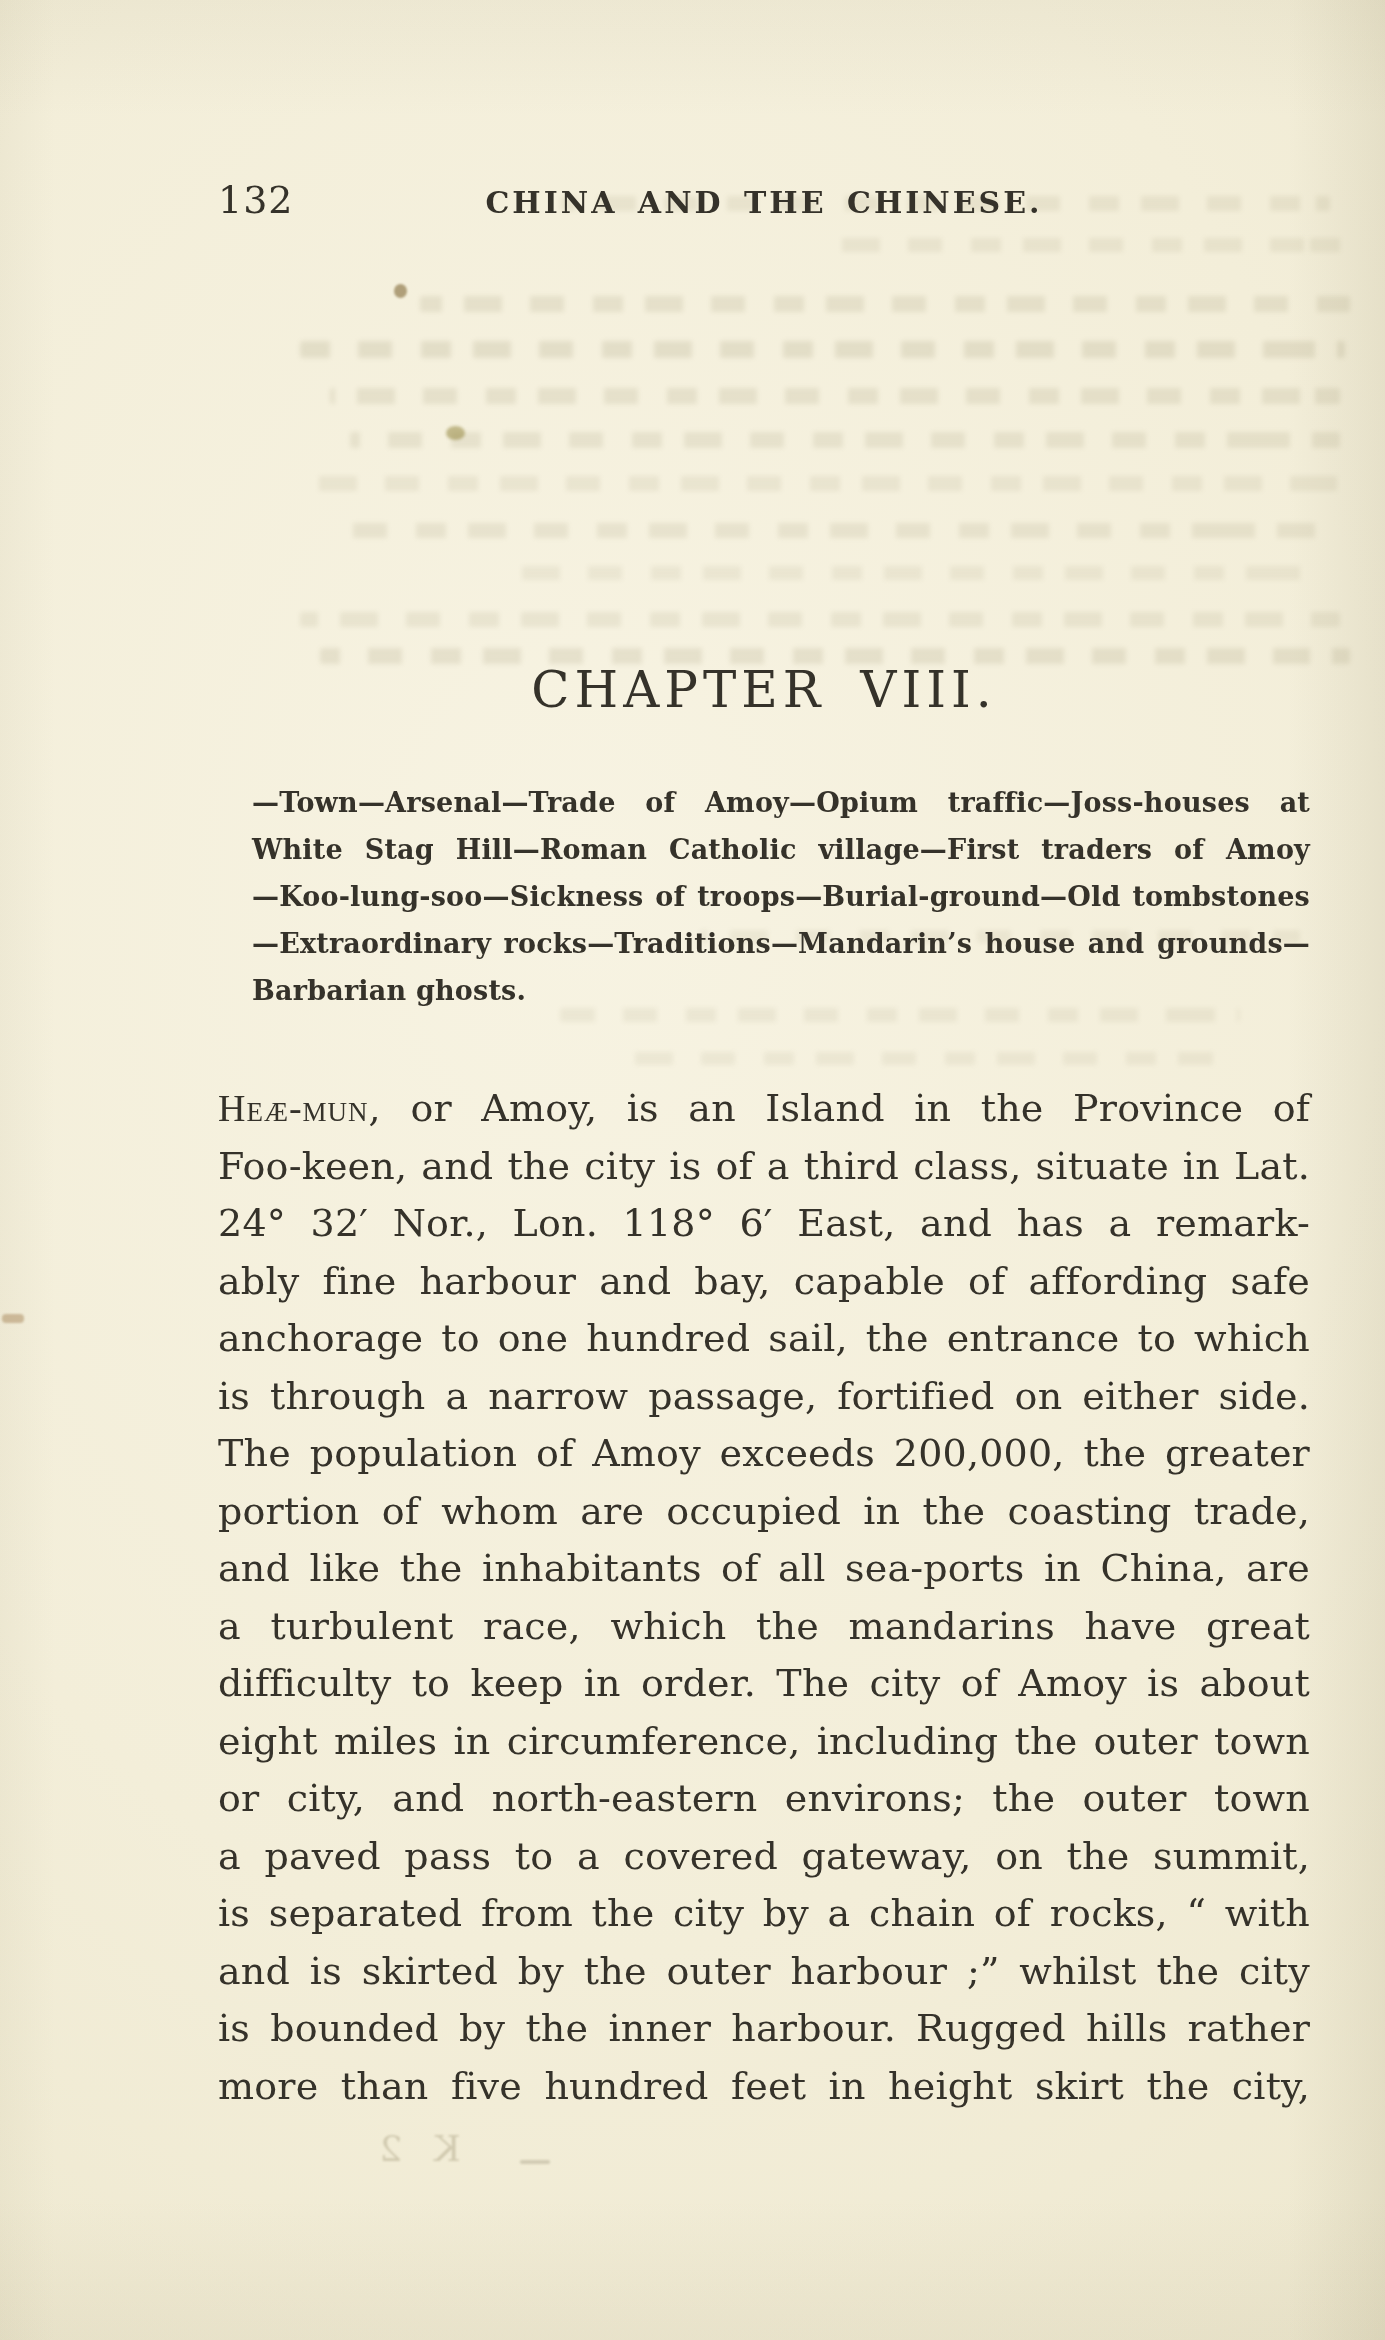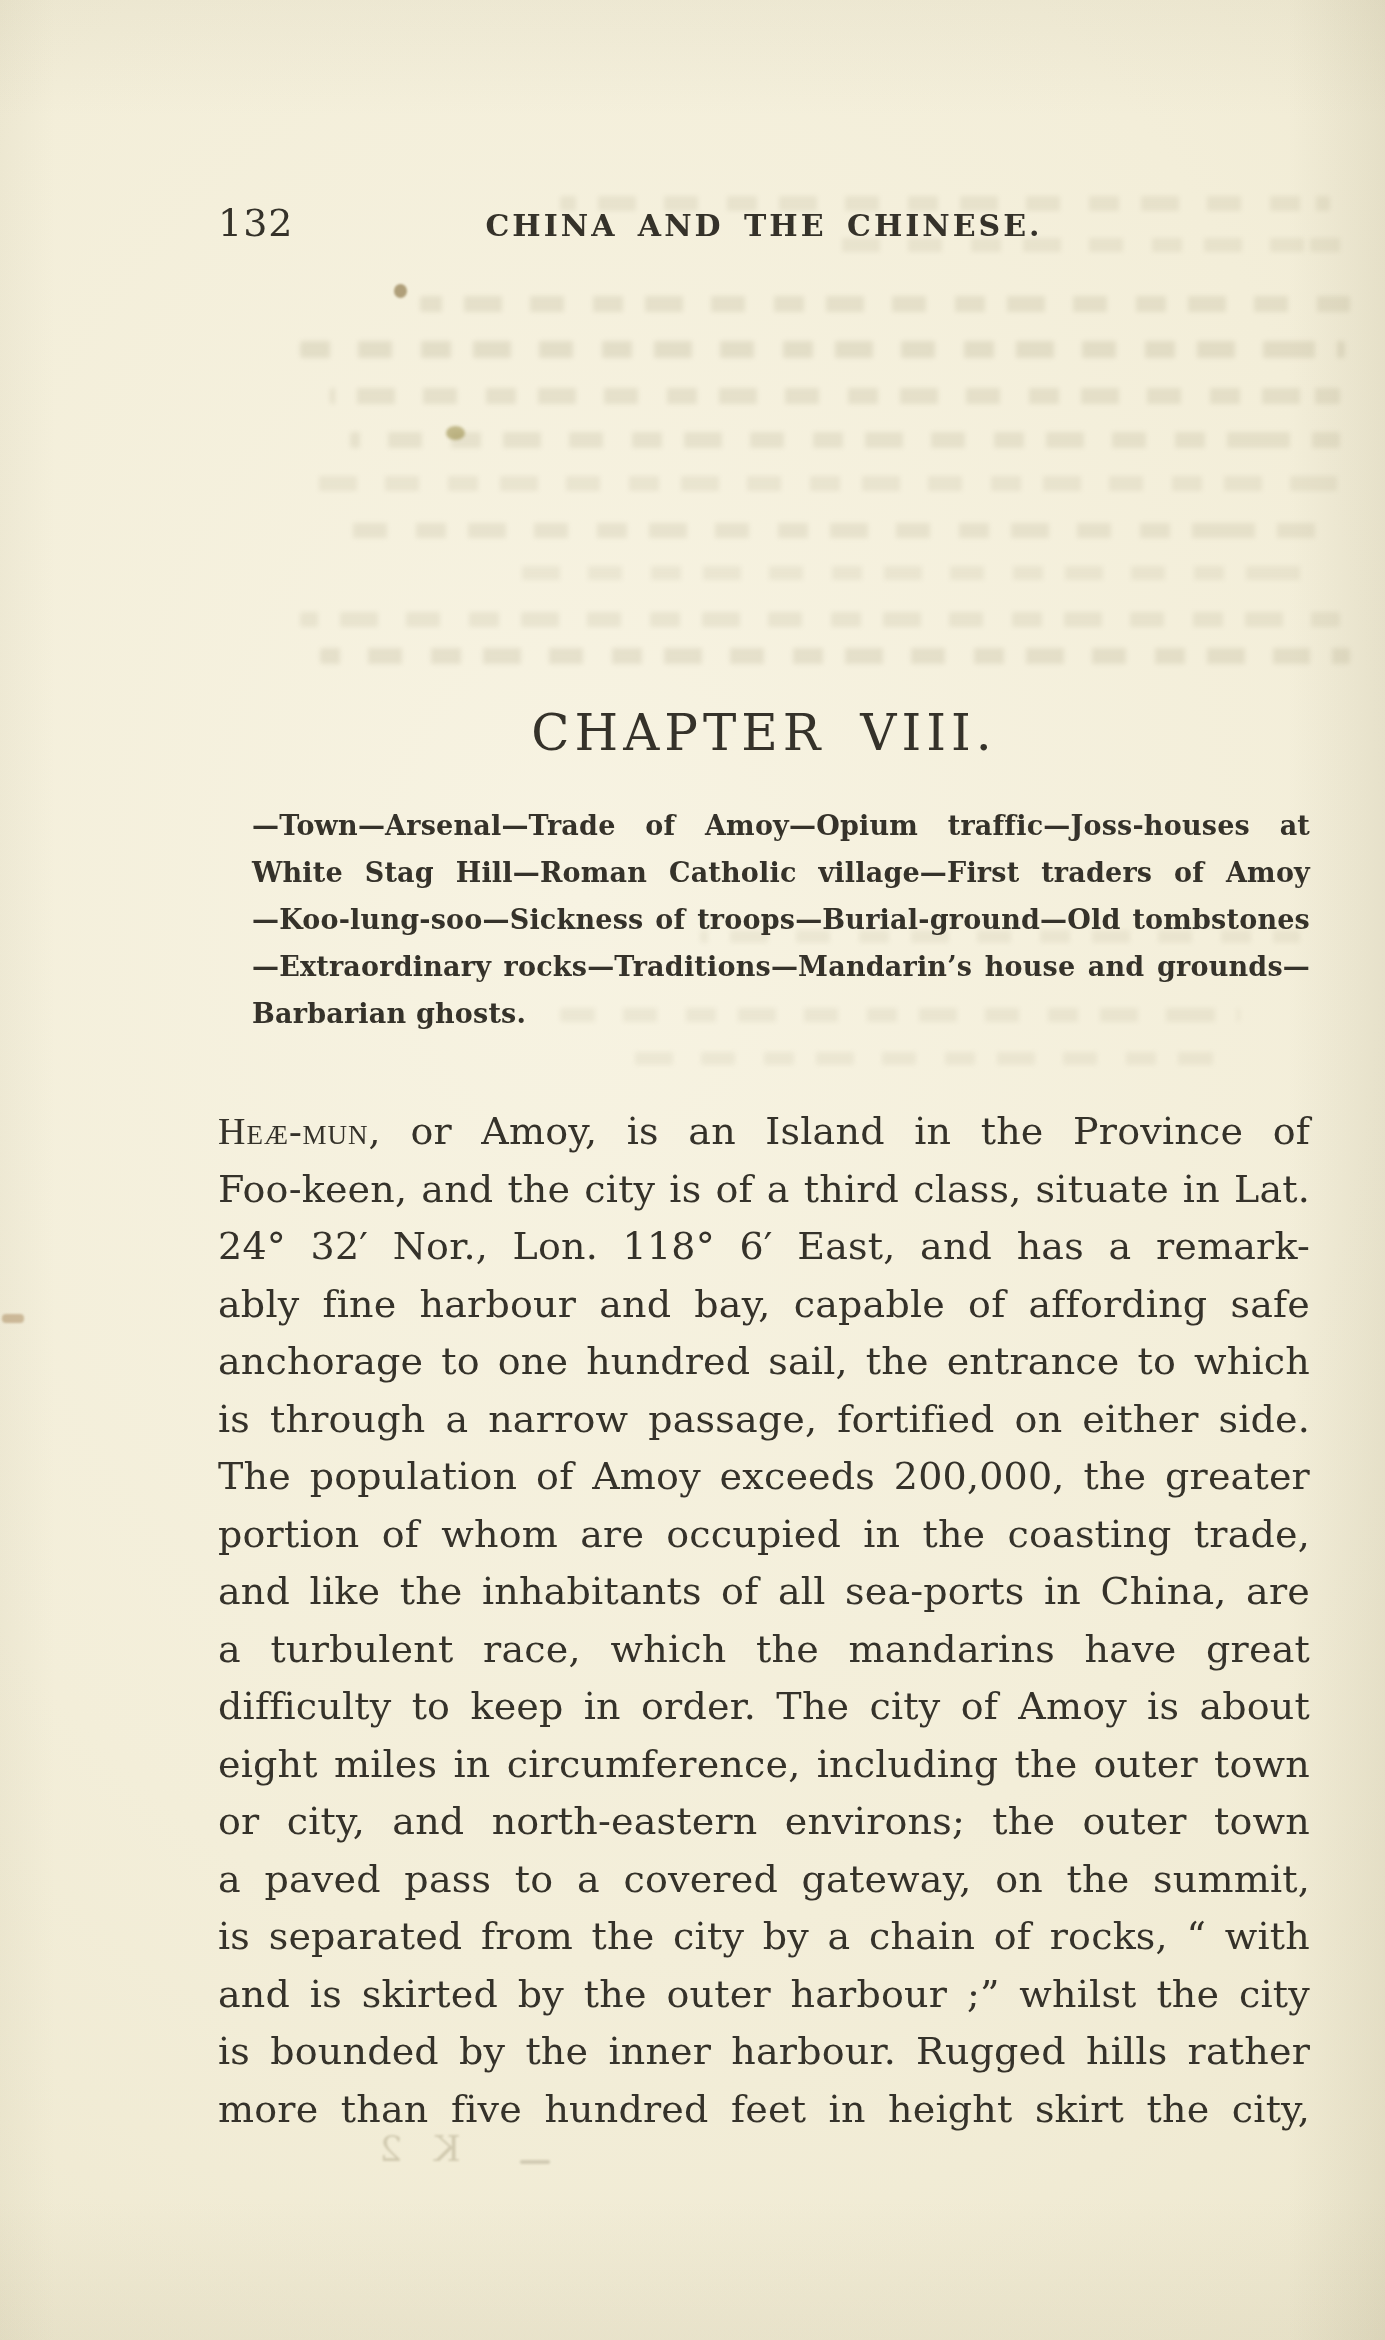--- a/index.html
+++ b/index.html
@@ -16,7 +16,7 @@
       linear-gradient(90deg, rgba(120,110,70,0.05) 0%, rgba(0,0,0,0) 4%, rgba(0,0,0,0) 93%, rgba(120,110,70,0.10) 100%),
       linear-gradient(180deg, rgba(130,120,80,0.06) 0%, rgba(0,0,0,0) 5%, rgba(0,0,0,0) 94%, rgba(120,110,70,0.07) 100%);
   }
-  .ink{color:#35322a;margin-top:23px;}
+  .ink{color:#35322a;}
   
   .header-folio{position:absolute;top:180px;left:218px;font-size:38px;line-height:40px;letter-spacing:1px;}
   .header-title{position:absolute;top:183px;left:218px;width:1092px;text-align:center;

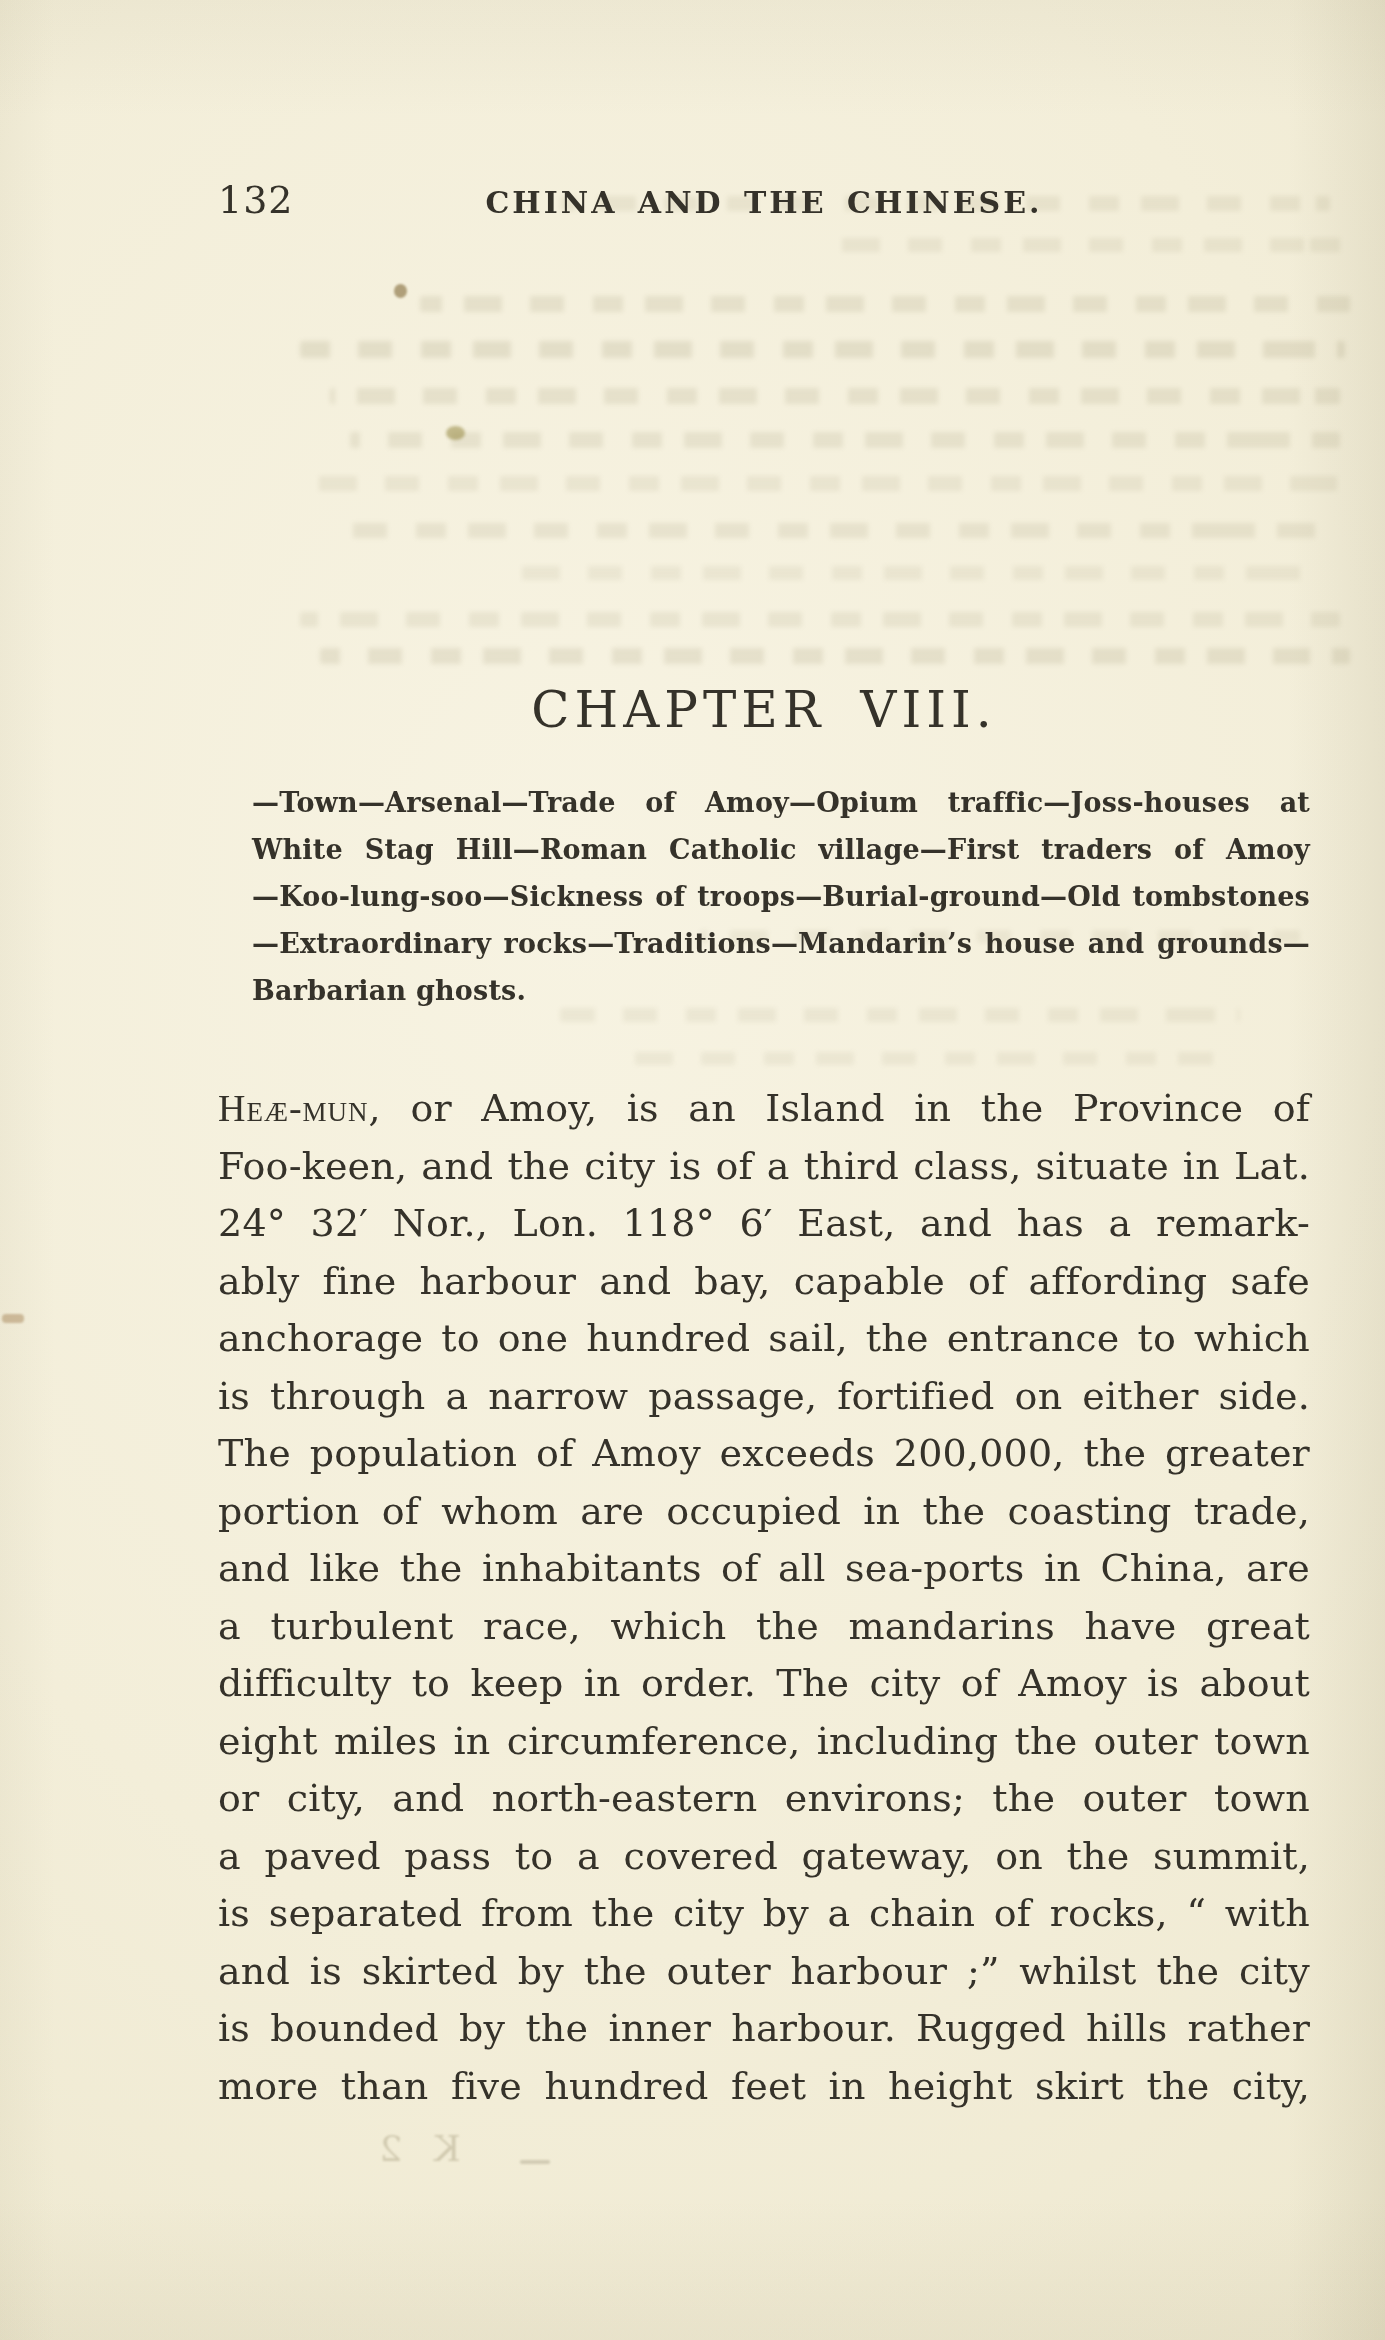--- a/index.html
+++ b/index.html
@@ -22,7 +22,7 @@
   .header-title{position:absolute;top:183px;left:218px;width:1092px;text-align:center;
     font-size:30px;line-height:40px;font-weight:700;letter-spacing:3px;word-spacing:7px;}
   
-  .chapter-heading{position:absolute;top:683px;left:218px;width:1092px;text-align:center;
+  .chapter-heading{position:absolute;top:663px;left:218px;width:1092px;text-align:center;
     font-size:50px;line-height:54px;letter-spacing:5px;word-spacing:14px;}
   
   .synopsis{position:absolute;top:779px;left:218px;width:1092px;font-size:27px;}

